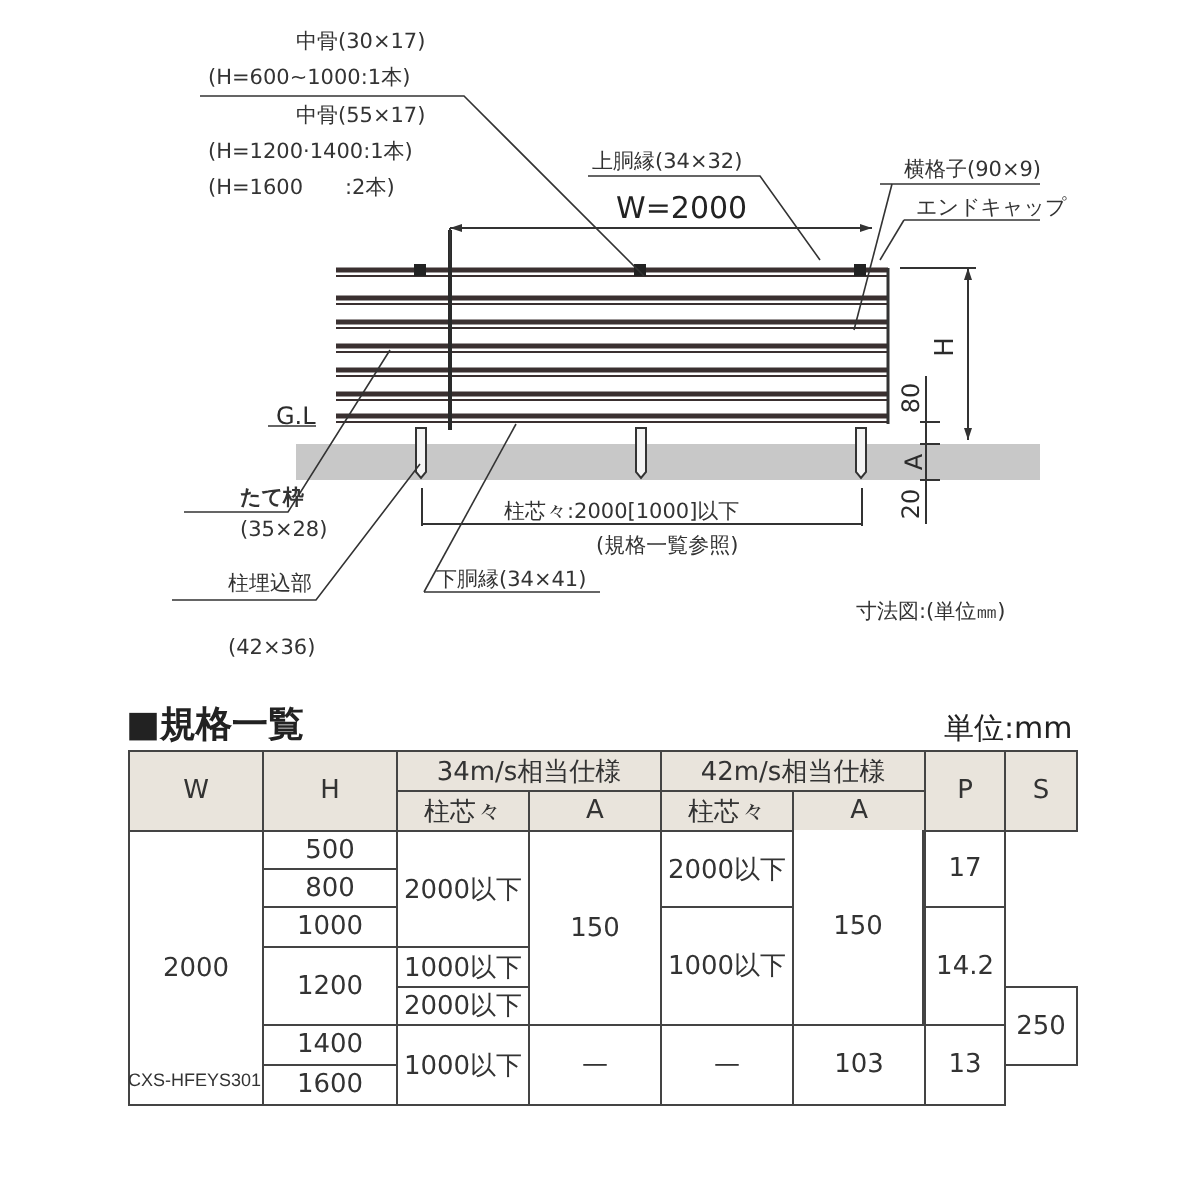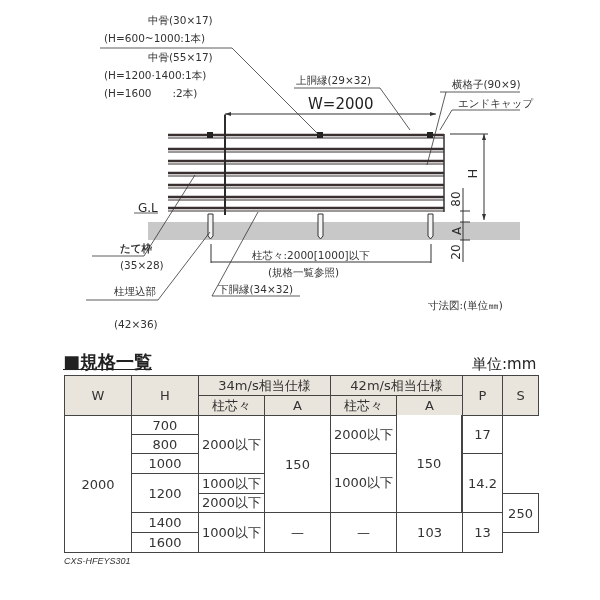--- a/index.html
+++ b/index.html
@@ -94,7 +94,7 @@
 <div class="abs lbl" style="left:104px;top:69px;">(H=1200·1400:1本)</div>
 <div class="abs lbl" style="left:104px;top:87px;">(H=1600　　:2本)</div>
 
-<div class="abs lbl" style="left:296px;top:74px;">上胴縁(29×32)</div>
+<div class="abs lbl" style="left:296px;top:74px;">上胴縁(34×32)</div>
 <div class="abs lbl" style="left:452px;top:78px;">横格子(90×9)</div>
 <div class="abs lbl" style="left:458px;top:97px;">エンドキャップ</div>
 <div class="abs" style="left:308px;top:95px;font-size:15px;color:#222;">W=2000</div>

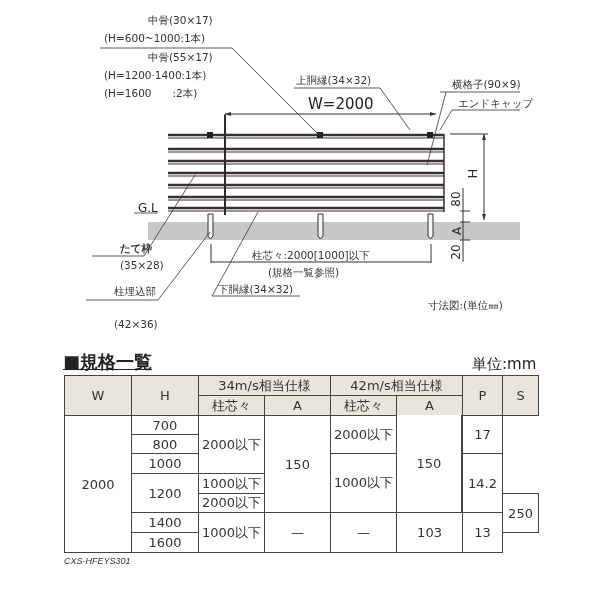--- a/index.html
+++ b/index.html
@@ -112,7 +112,7 @@
 <div class="abs lbl" style="left:114px;top:318px;">(42×36)</div>
 
 <div class="abs lbl" style="left:252px;top:249px;">柱芯々:2000[1000]以下</div>
-<div class="abs lbl" style="left:268px;top:266px;">(規格一覧参照)</div>
+<div class="abs lbl" style="left:298px;top:266px;">(規格一覧参照)</div>
 <div class="abs lbl" style="left:218px;top:283px;">下胴縁(34×32)</div>
 <div class="abs lbl" style="left:428px;top:299px;">寸法図:(単位㎜)</div>
 

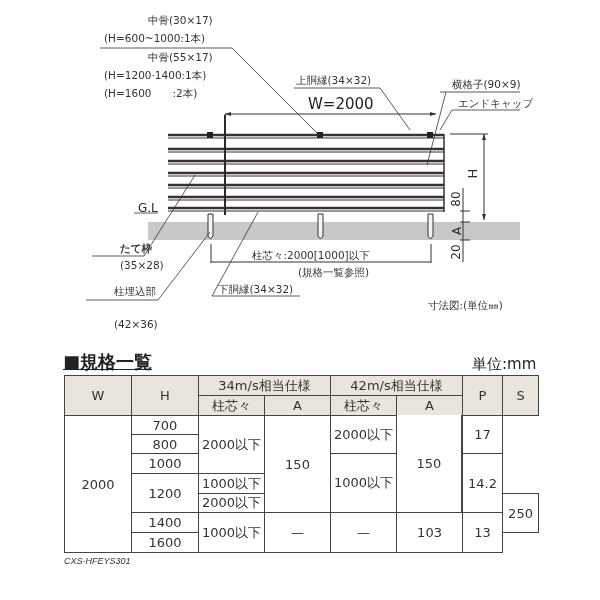--- a/index.html
+++ b/index.html
@@ -113,7 +113,7 @@
 
 <div class="abs lbl" style="left:252px;top:249px;">柱芯々:2000[1000]以下</div>
 <div class="abs lbl" style="left:298px;top:266px;">(規格一覧参照)</div>
-<div class="abs lbl" style="left:218px;top:283px;">下胴縁(34×32)</div>
+<div class="abs lbl" style="left:218px;top:283px;">下胴縁(34×41)</div>
 <div class="abs lbl" style="left:428px;top:299px;">寸法図:(単位㎜)</div>
 
 <div class="abs title" style="left:63px;top:350px;text-decoration:underline;">■規格一覧</div>

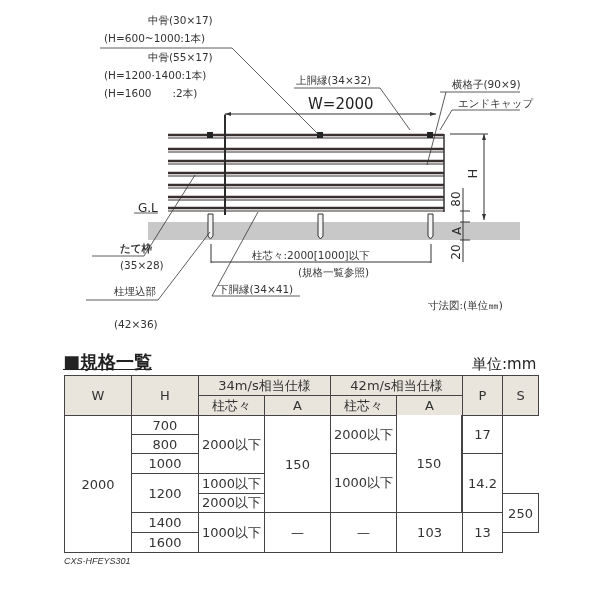--- a/index.html
+++ b/index.html
@@ -116,7 +116,7 @@
 <div class="abs lbl" style="left:218px;top:283px;">下胴縁(34×41)</div>
 <div class="abs lbl" style="left:428px;top:299px;">寸法図:(単位㎜)</div>
 
-<div class="abs title" style="left:63px;top:350px;text-decoration:underline;">■規格一覧</div>
+<div class="abs title" style="left:63px;top:350px;">■規格一覧</div>
 <div class="abs unit" style="left:472px;top:355px;">単位:mm</div>
 
 <table>

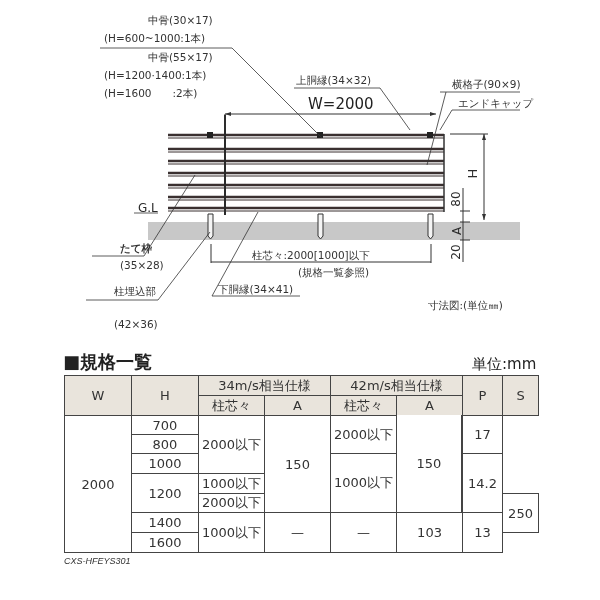--- a/index.html
+++ b/index.html
@@ -148,7 +148,7 @@
 
   <tr style="height:19px">
     <td rowspan="10">2000</td>
-    <td>700</td>
+    <td>500</td>
     <td rowspan="5">2000以下</td>
     <td rowspan="7">150</td>
     <td rowspan="4">2000以下</td>

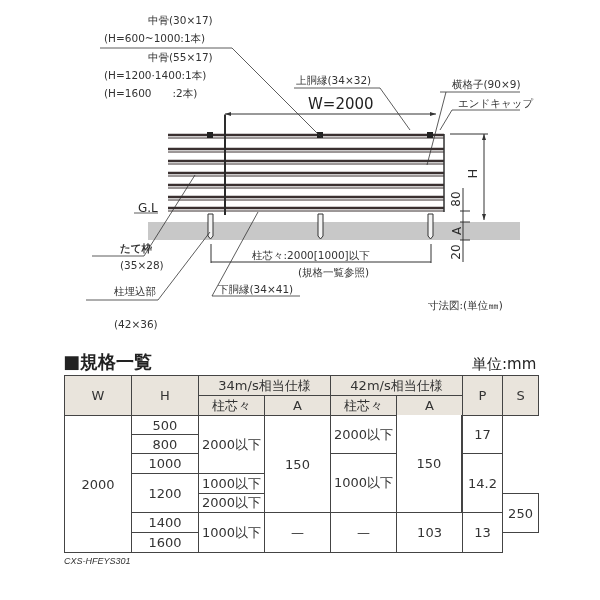--- a/index.html
+++ b/index.html
@@ -197,6 +197,6 @@
 
 <div class="abs" style="left:396px;top:415px;width:66px;height:98px;background:#fff;border-left:1px solid #444;border-right:1px solid #444;border-bottom:1px solid #444;box-sizing:border-box;display:flex;align-items:center;justify-content:center;font-size:13px;color:#333;">150</div>
 
-<div class="abs code" style="left:64px;top:556px;font-style:italic;">CXS-HFEYS301</div>
+<div class="abs code" style="left:64px;top:535px;">CXS-HFEYS301</div>
 
 </body></html>

